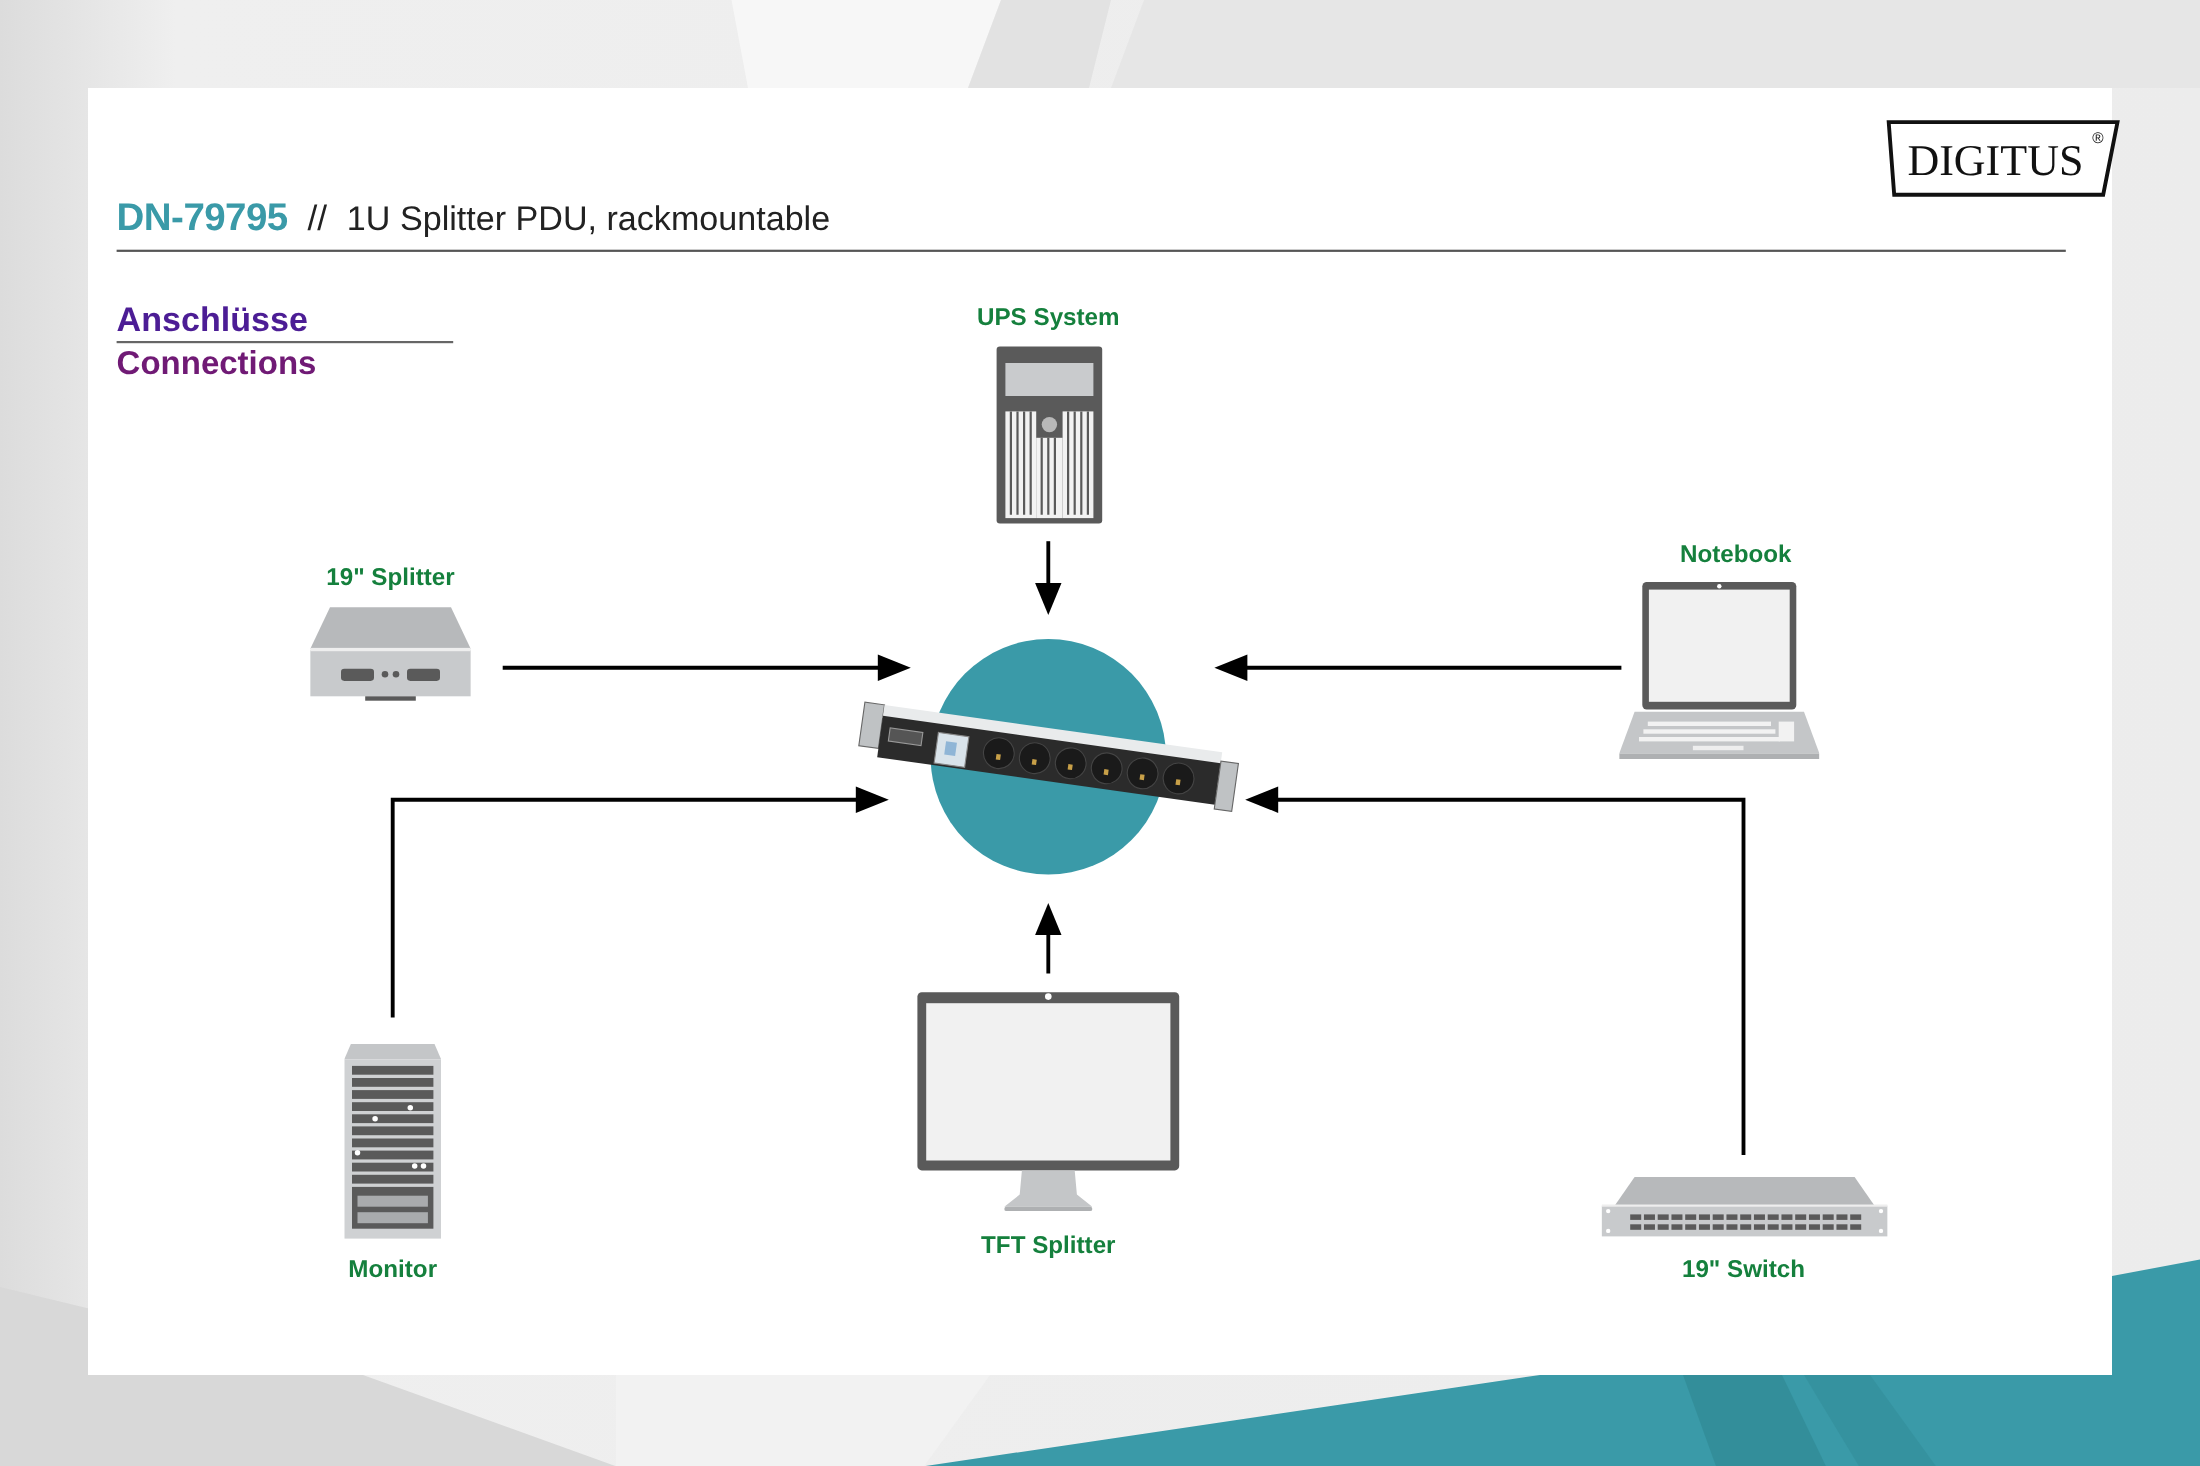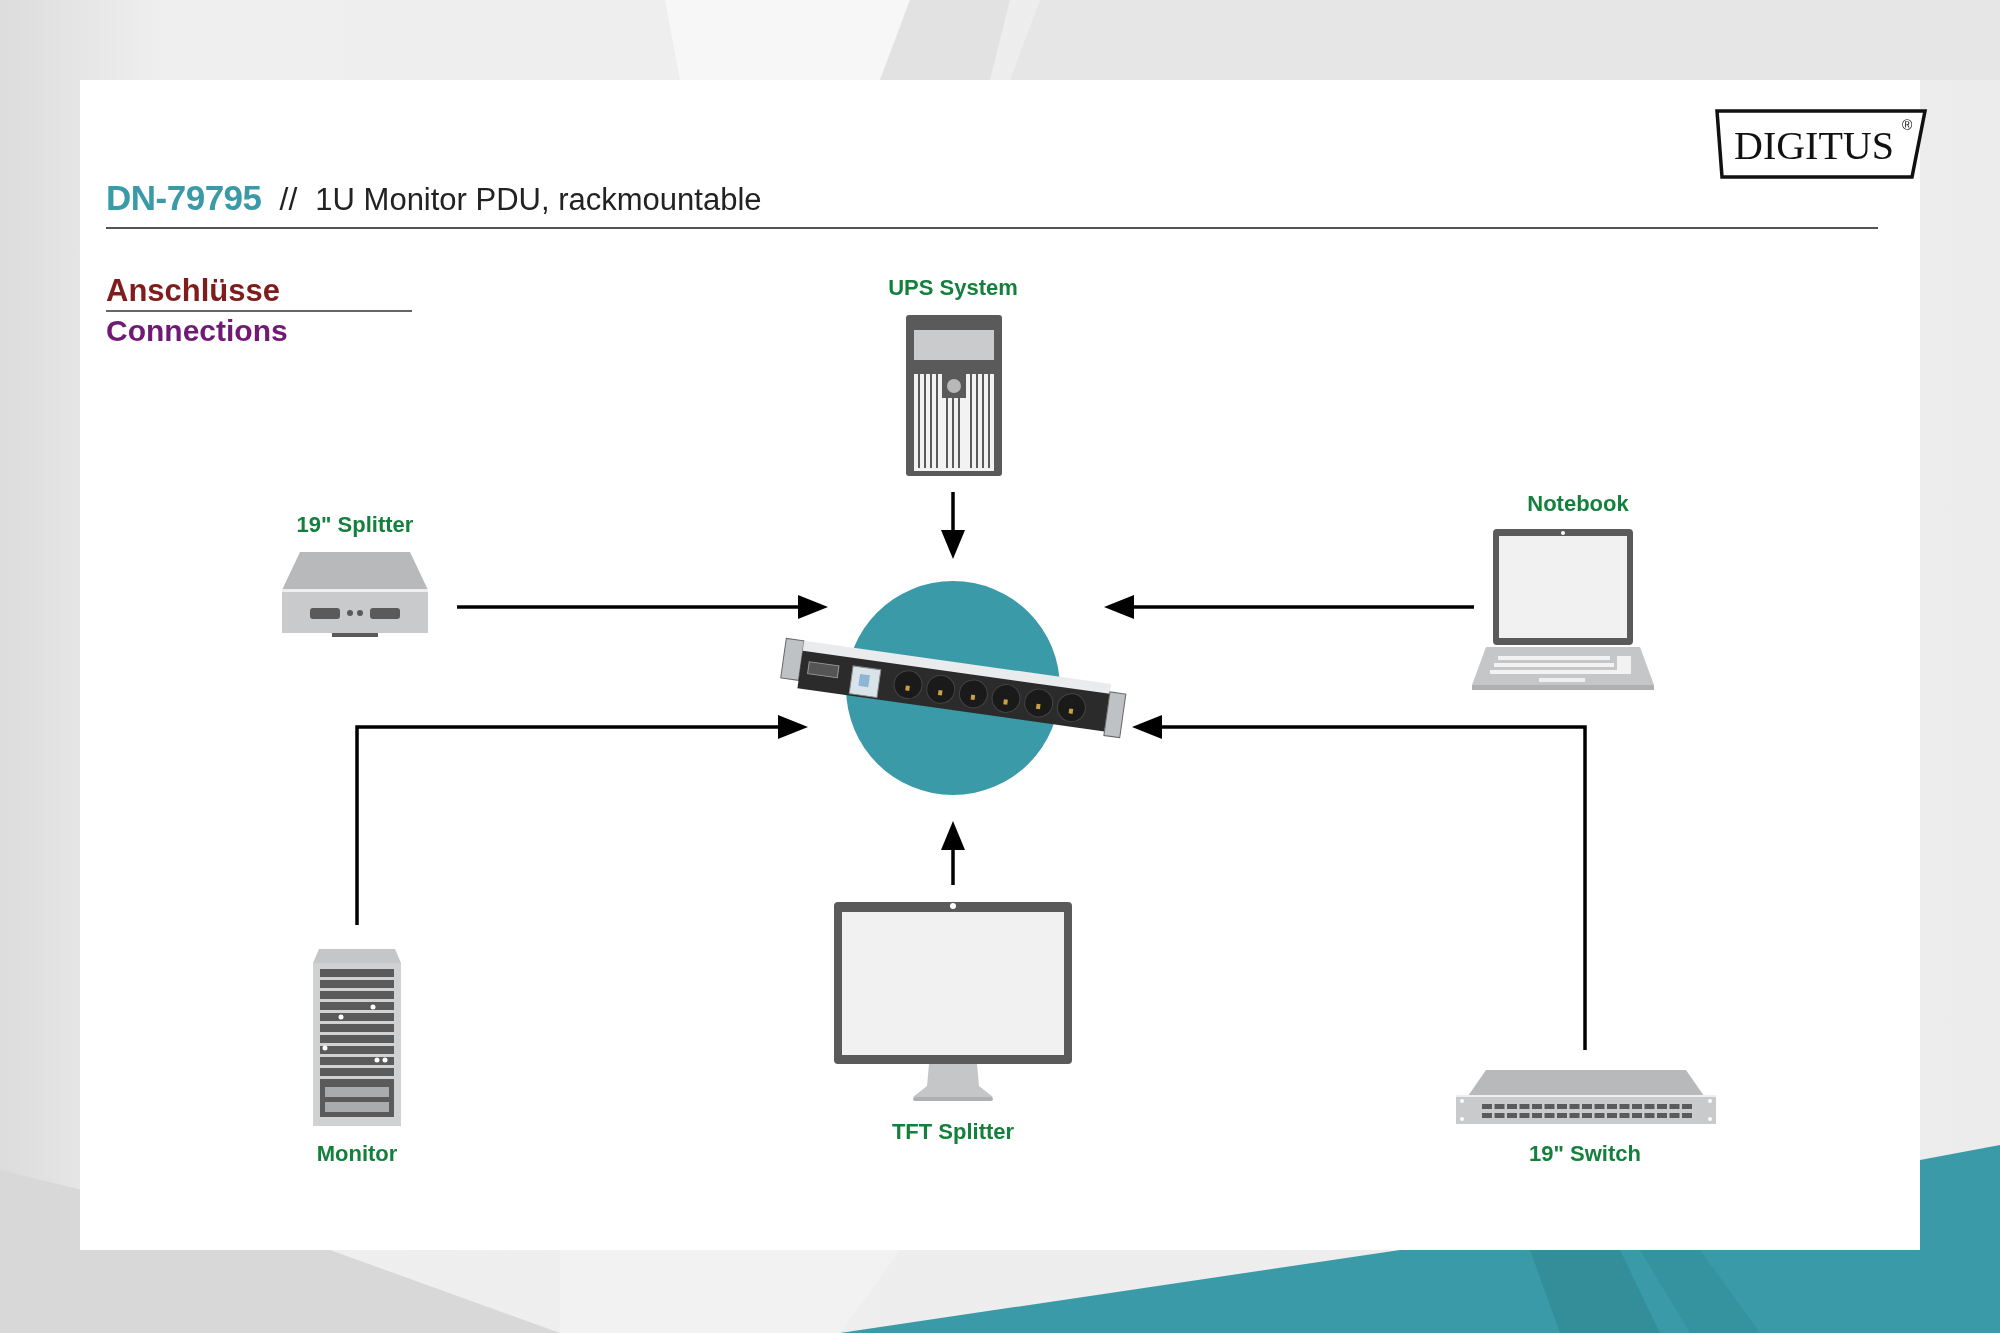--- a/index.html
+++ b/index.html
@@ -44,7 +44,7 @@
 <div class="card"></div>
 
 <div class="title-row">
-  <span class="sku">DN-79795</span><span class="sep">//</span><span class="subtitle">1U Monitor PDU, rackmountable</span>
+  <span class="sku">DN-79795</span><span class="sep">//</span><span class="subtitle">1U Splitter PDU, rackmountable</span>
 </div>
 <div class="title-rule"></div>
 

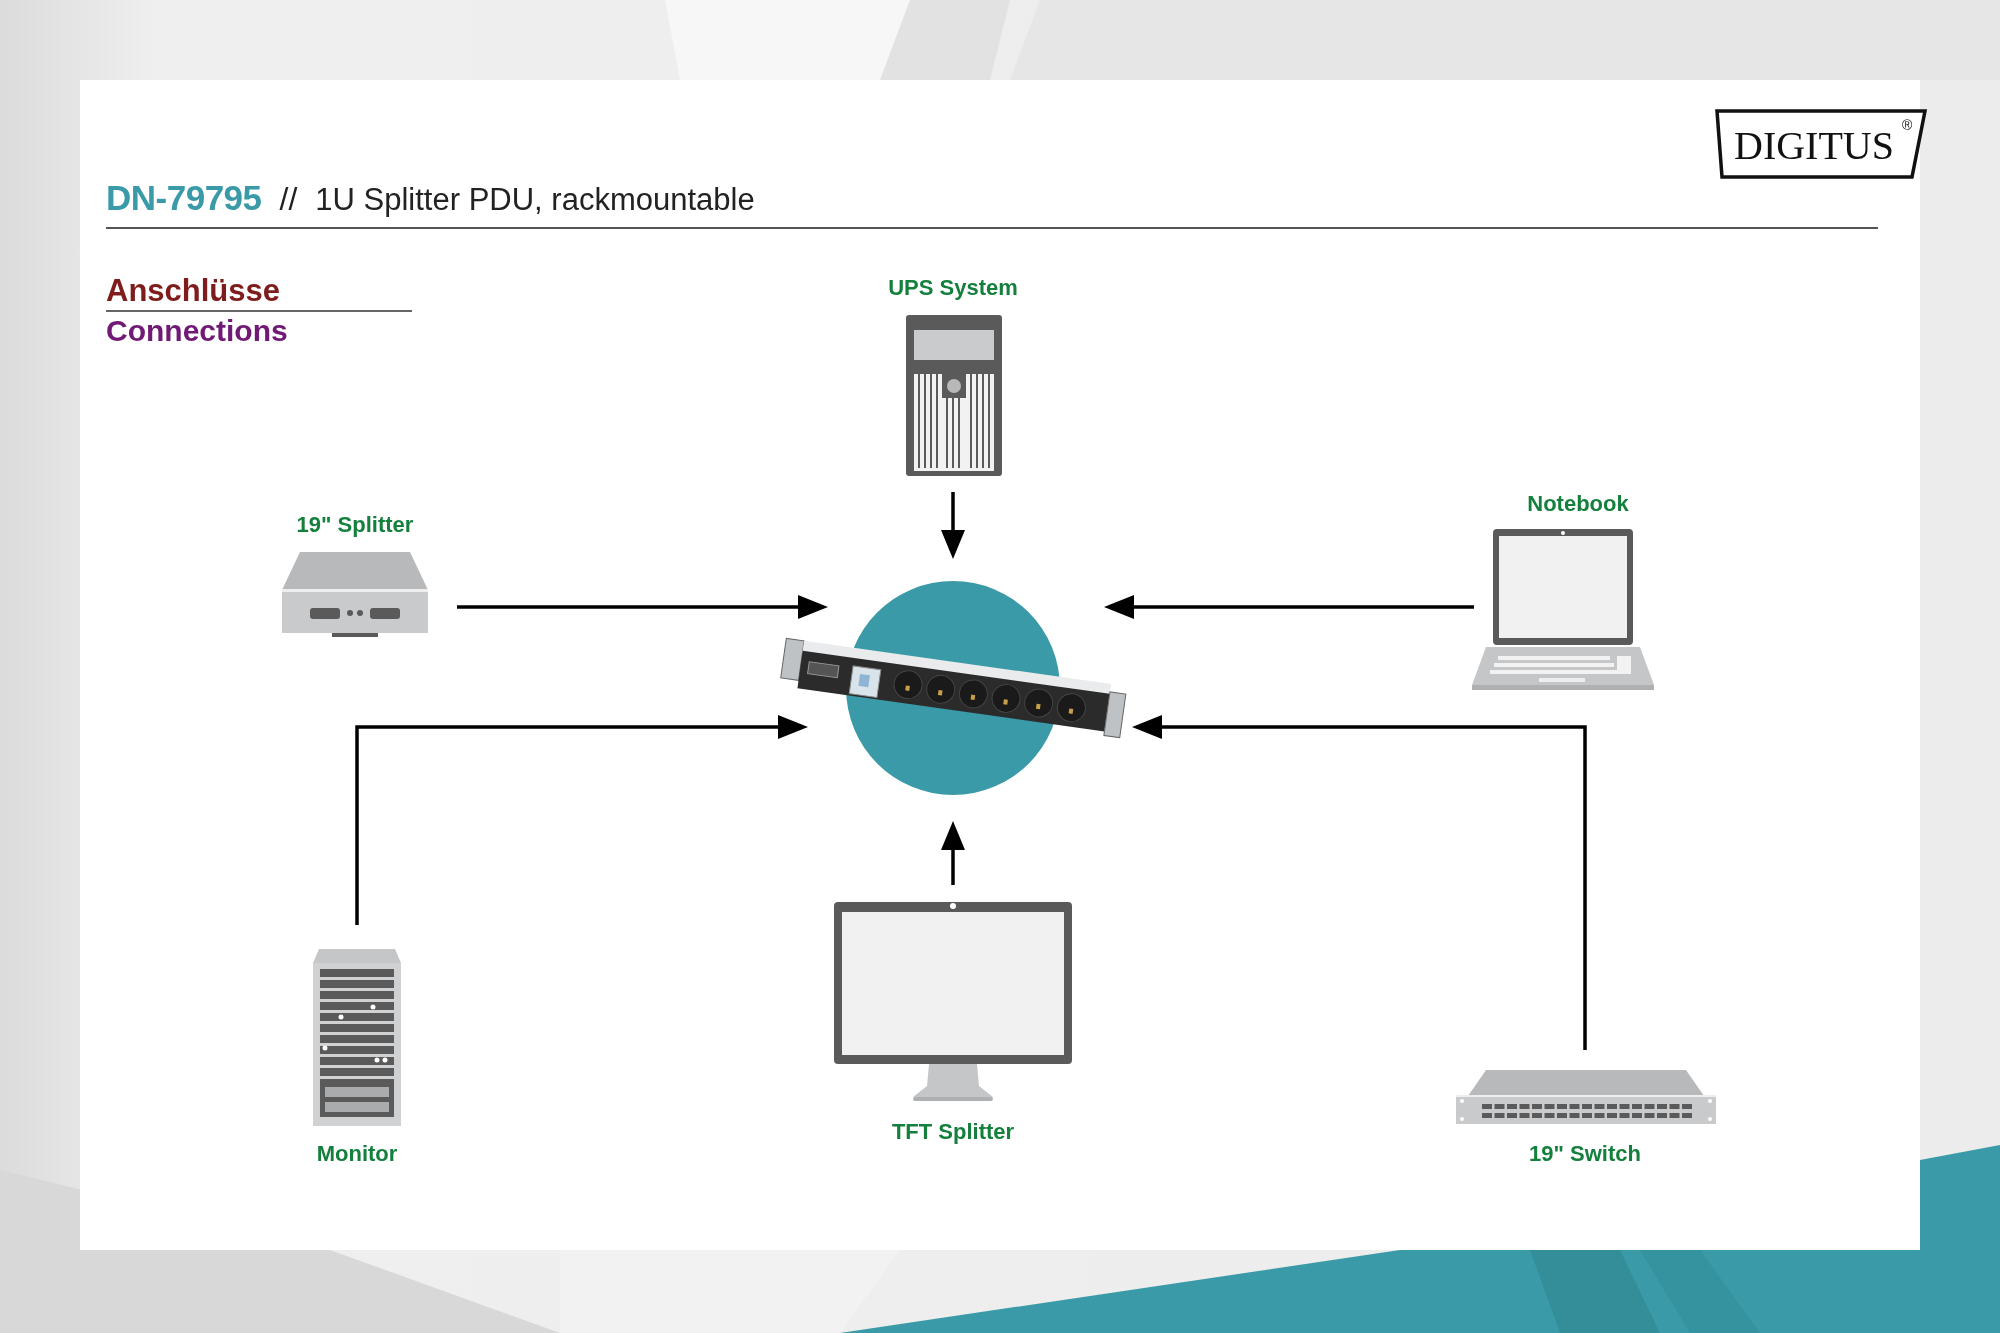--- a/index.html
+++ b/index.html
@@ -12,7 +12,7 @@
   .subtitle { font-size:31px; color:#222; }
   .title-rule { position:absolute; left:106px; top:227px; width:1772px; height:2px; background:#555; }
   .logo { position:absolute; left:1714px; top:108px; width:214px; height:72px;text-align:center; }
-  .sec-de { position:absolute; left:106px; top:273px; font-weight:bold; font-size:31px; color:#7f1d1d; }
+  .sec-de { position:absolute; left:106px; top:273px; font-weight:bold; font-size:31px; color:#4c1d95; }
   .sec-rule { position:absolute; left:106px; top:310px; width:306px; height:2px; background:#666; }
   .sec-en { position:absolute; left:106px; top:314px; font-weight:bold; font-size:30px; color:#701a75; }
   .label { position:absolute; font-weight:bold; font-size:22px; color:#15803d; white-space:nowrap; transform:translateX(-50%); }

